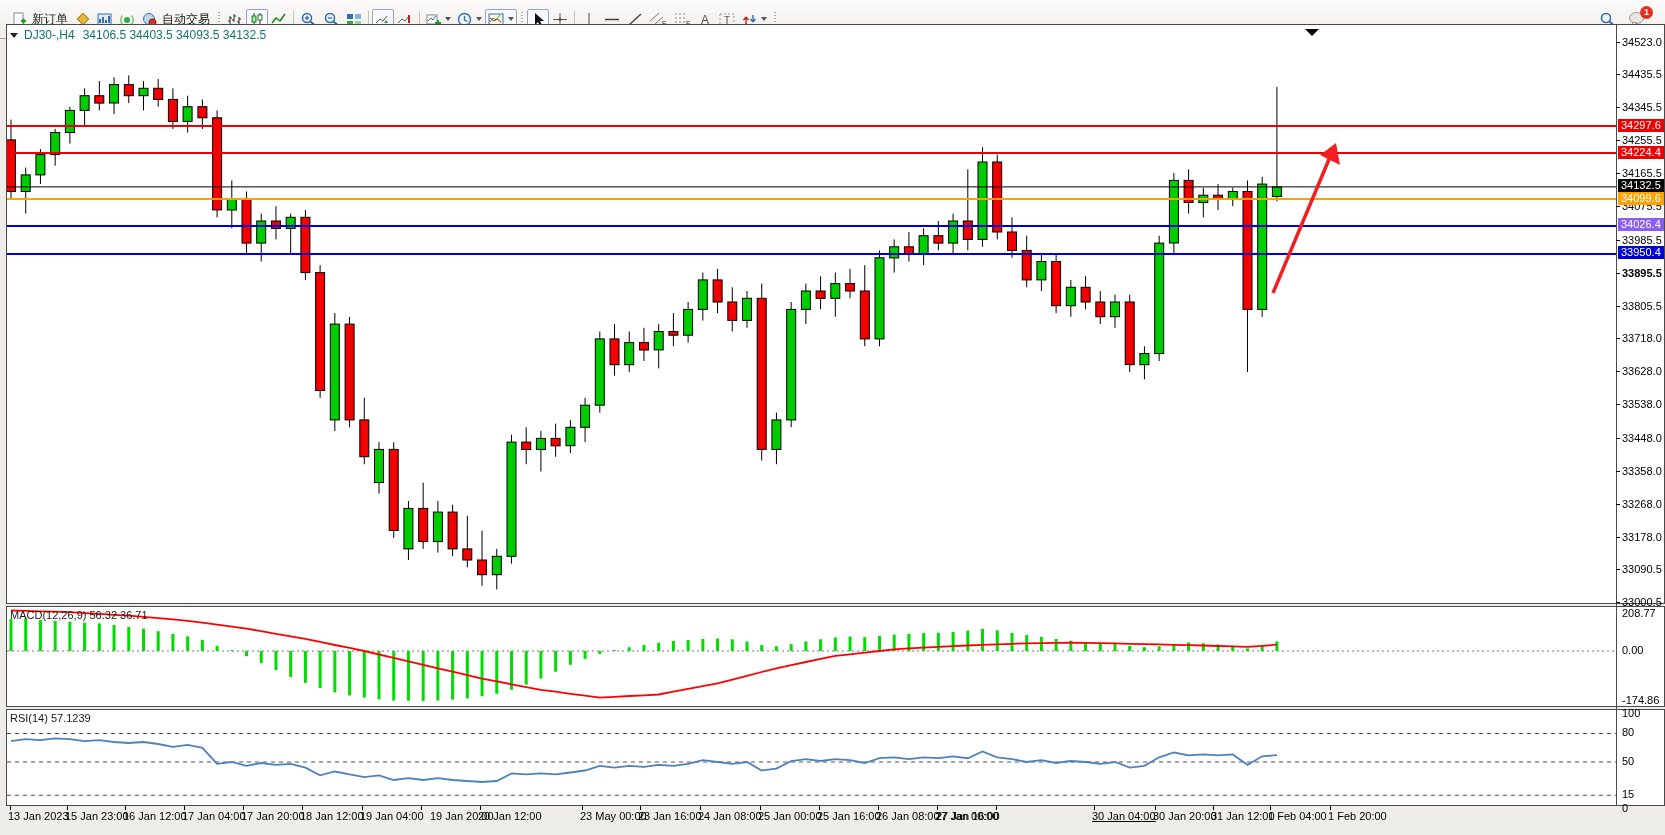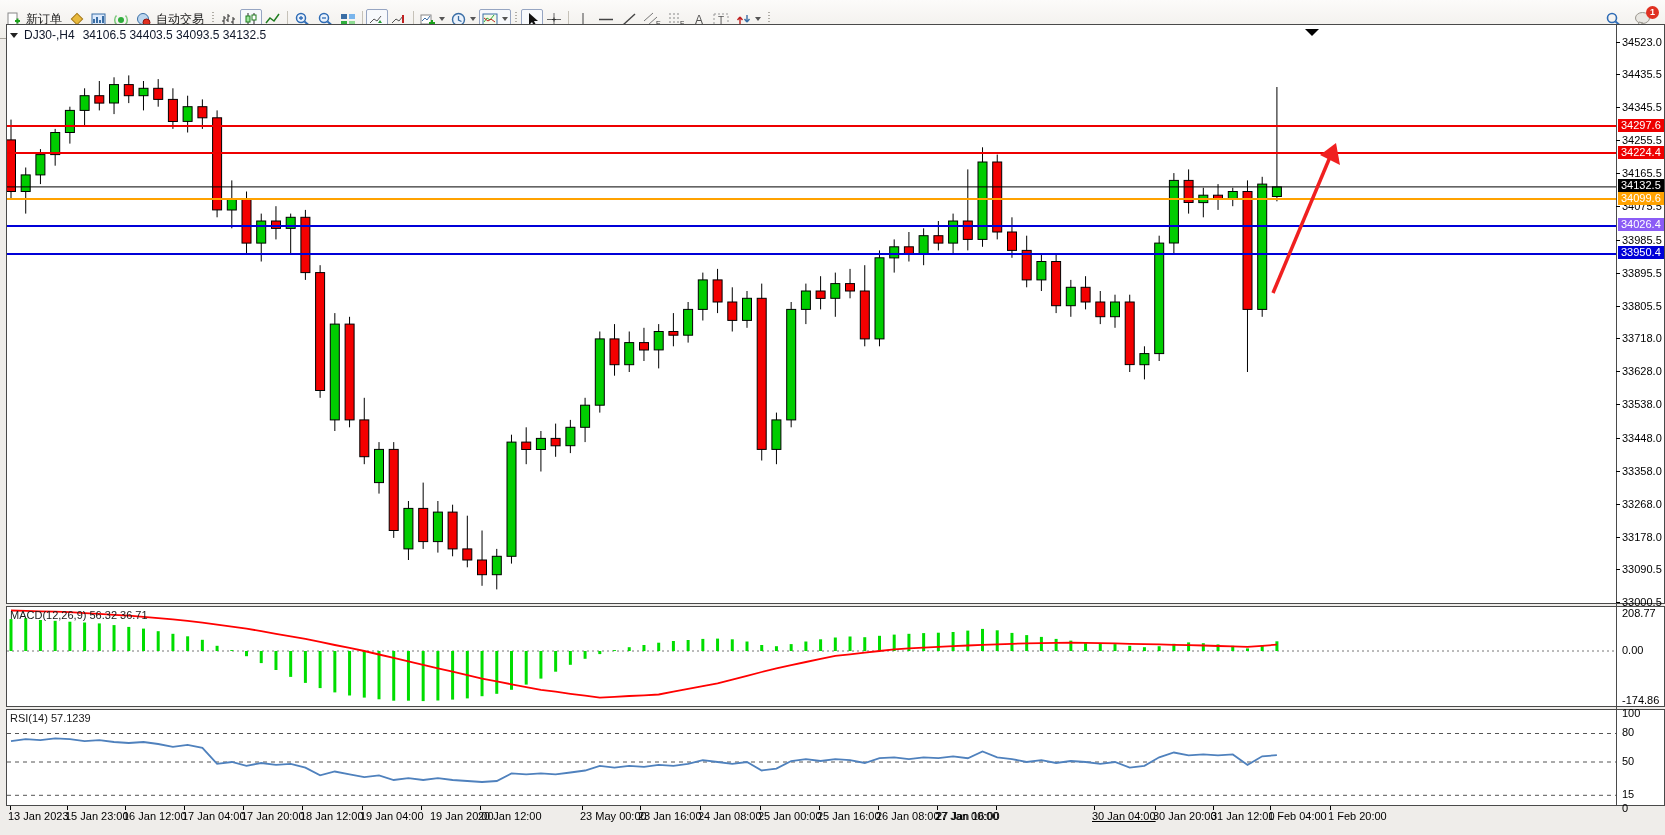--- a/index.html
+++ b/index.html
@@ -8,7 +8,7 @@
   
   .toolbar{position:absolute;left:0;top:0;width:1665px;height:39px;box-sizing:border-box;
            background:linear-gradient(#fcfbfa,#efede8);border-bottom:1px solid #a8a49b;
-           display:flex;align-items:center;padding:0 2px;white-space:nowrap}
+           display:flex;align-items:center;padding:0 8px;white-space:nowrap}
   .tbtn{height:20px;min-width:22px;display:inline-flex;align-items:center;justify-content:center;
         border:1px solid transparent;border-radius:2px;padding:0 2px;box-sizing:border-box;color:#333}
   .tbtn.active{border-color:#96a5c2;background:#f7f9fc}

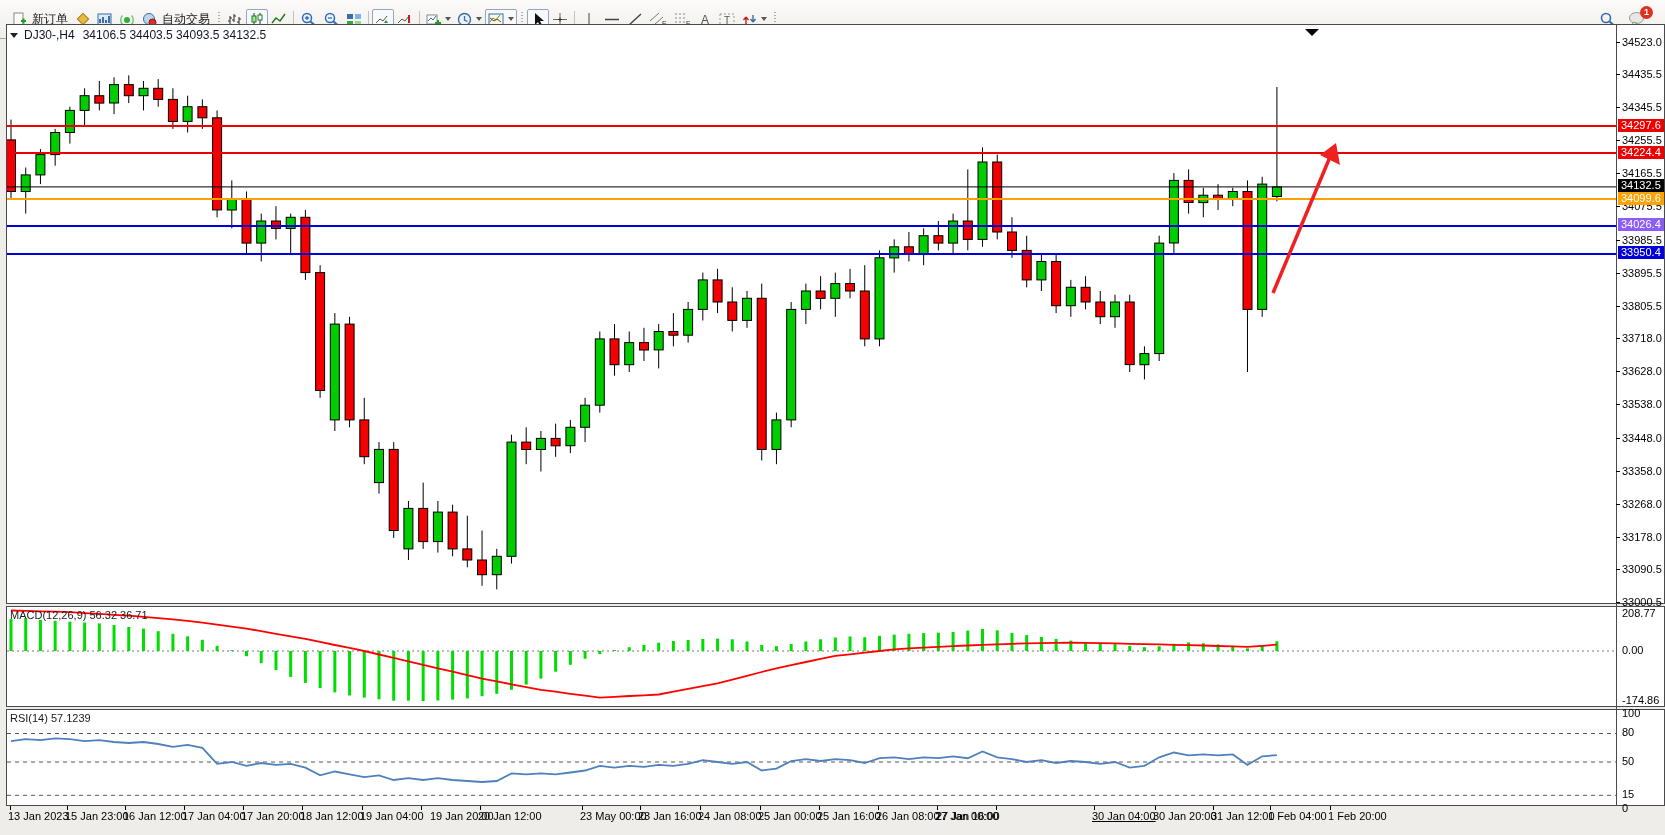--- a/index.html
+++ b/index.html
@@ -28,7 +28,7 @@
   .pane{position:absolute;left:6px;width:1659px;background:#fff;border:1px solid #4a4a4a;box-sizing:border-box}
   .pane svg{position:absolute;left:0;top:0}
   .pane-label{position:absolute;font-size:11px;color:#1a1a1a;z-index:5}
-  .chart-title{position:absolute;left:10px;top:28px;font-size:12px;color:#0f172a;z-index:6;display:flex;align-items:center}
+  .chart-title{position:absolute;left:10px;top:28px;font-size:12px;color:#0f766e;z-index:6;display:flex;align-items:center}
   .title-tri{width:0;height:0;border-left:4px solid transparent;border-right:4px solid transparent;
              border-top:5px solid #222;margin-right:6px}
   .axlabel{position:absolute;font-size:11px;line-height:13px;color:#000;z-index:4}

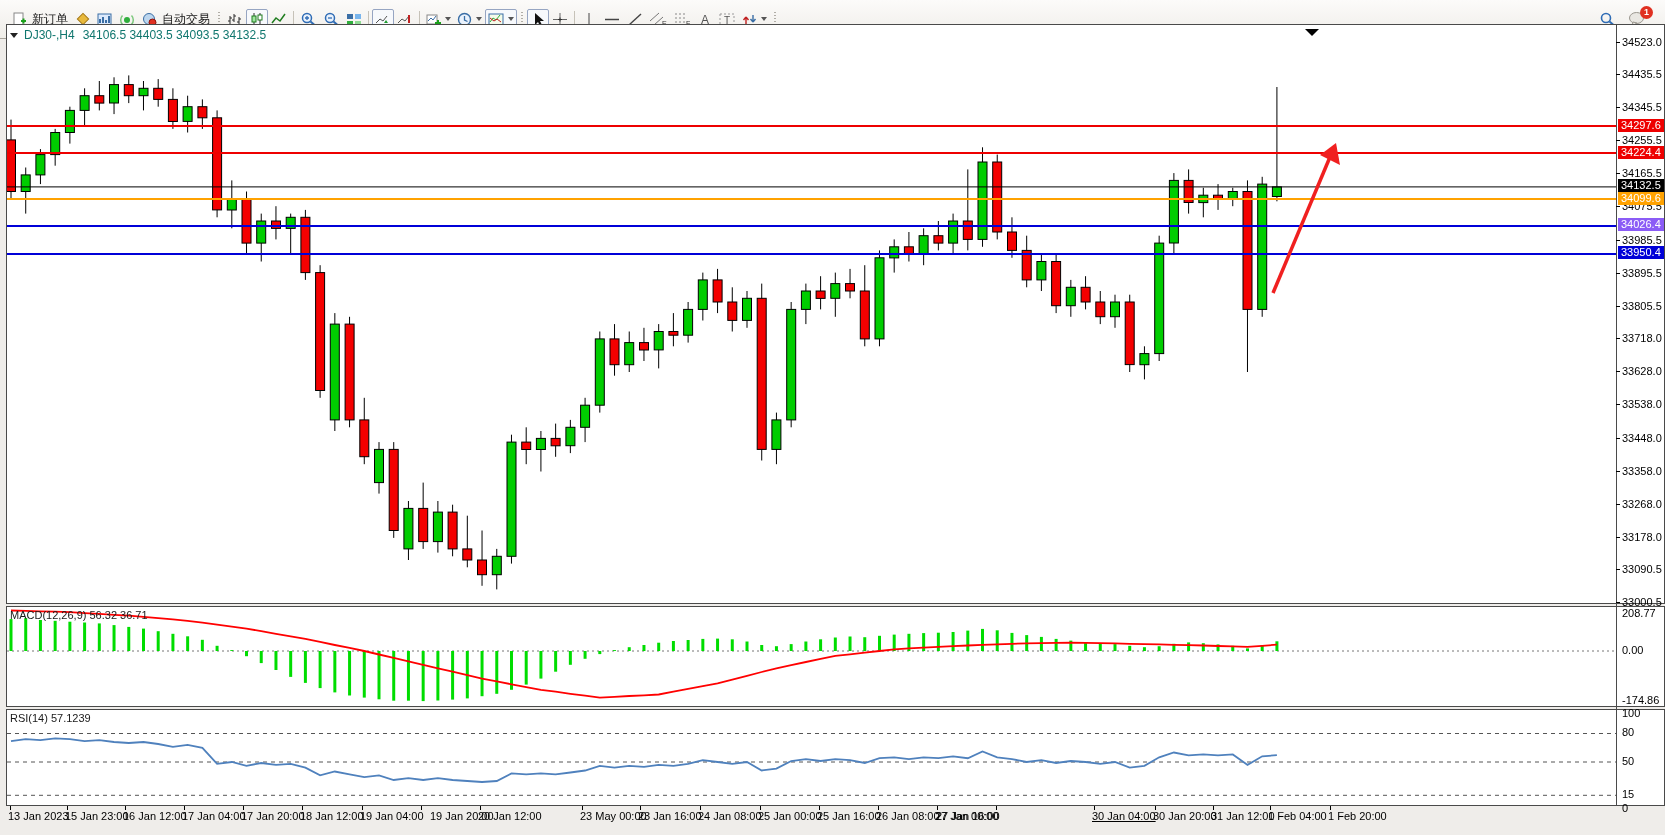--- a/index.html
+++ b/index.html
@@ -545,7 +545,7 @@
     <div class="tickmark" style="left: 1616px; top: 239.553px; width: 4px; height: 1px;"></div>
     <div class="axlabel" style="left: 1622px; top: 233.553px;">33985.5</div>
     <div class="tickmark" style="left: 1616px; top: 272.715px; width: 4px; height: 1px;"></div>
-    <div class="axlabel" style="left: 1622px; top: 266.715px;">33895.5</div>
+    <div class="axlabel" style="left: 1622px; top: 266.715px; font-weight: bold;">33895.5</div>
     <div class="tickmark" style="left: 1616px; top: 305.877px; width: 4px; height: 1px;"></div>
     <div class="axlabel" style="left: 1622px; top: 299.877px;">33805.5</div>
     <div class="tickmark" style="left: 1616px; top: 338.118px; width: 4px; height: 1px;"></div>

